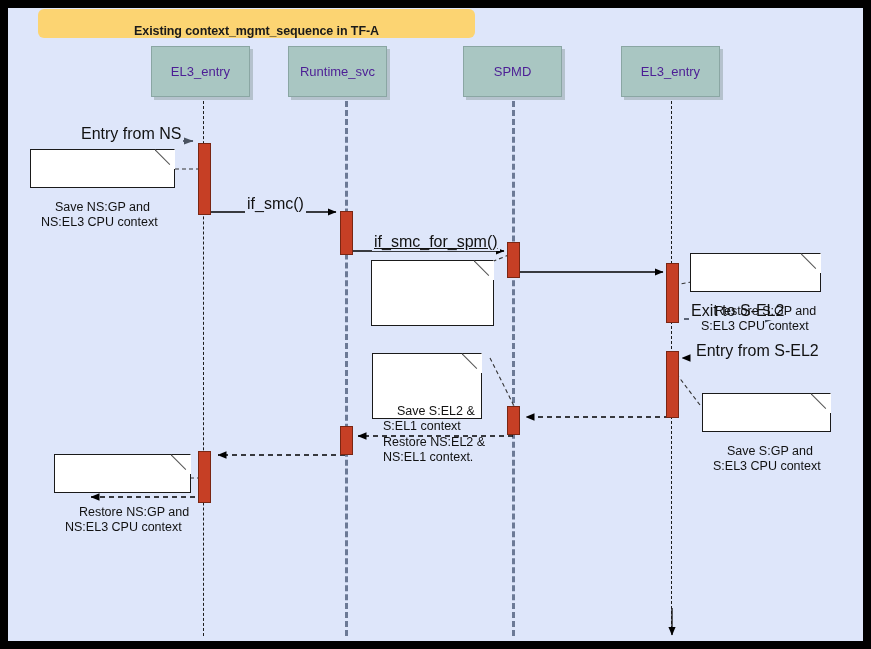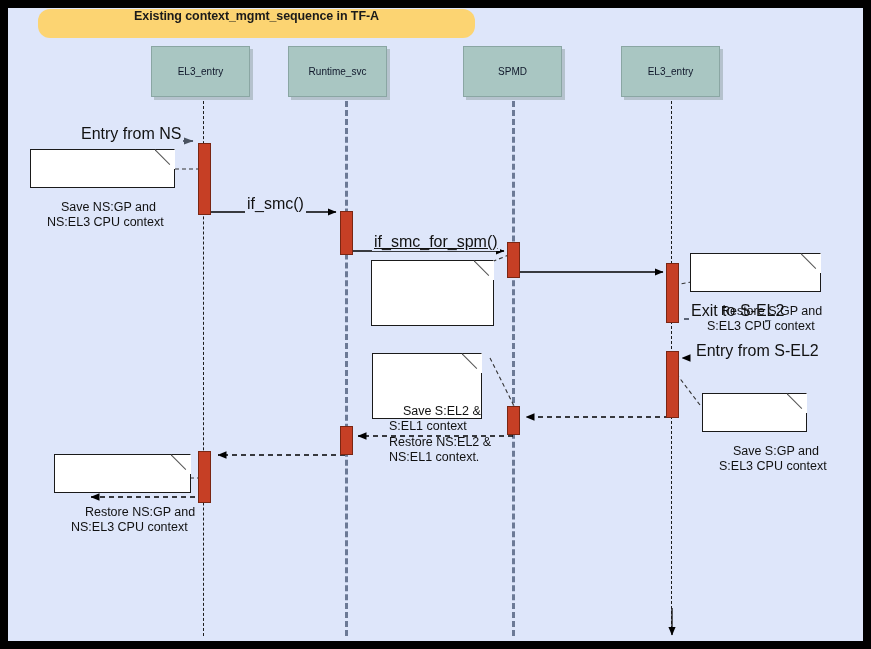--- a/index.html
+++ b/index.html
@@ -30,8 +30,8 @@
     left: 30px; top: 1px;
     width: 437px; height: 29px;
     background: #fcd472;
-    border-radius: 12px;
-    display: flex; align-items: flex-start; justify-content: center;
+    border-radius: 6px;
+    display: flex; align-items: flex-end; justify-content: center;
   }
   #title-banner .title-text {
     font-size: 12.5px;

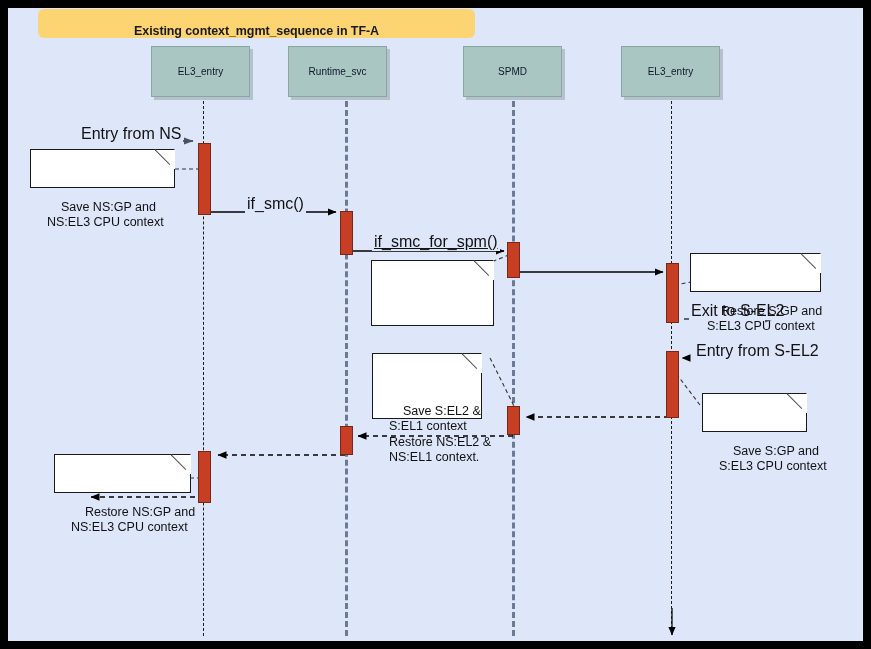--- a/index.html
+++ b/index.html
@@ -49,8 +49,8 @@
     display: flex; align-items: center; justify-content: center;
   }
   .participant .pname {
-    font-size: 10px;
-    color: #0f172a;
+    font-size: 13px;
+    color: #4c1d95;
   }
 
   

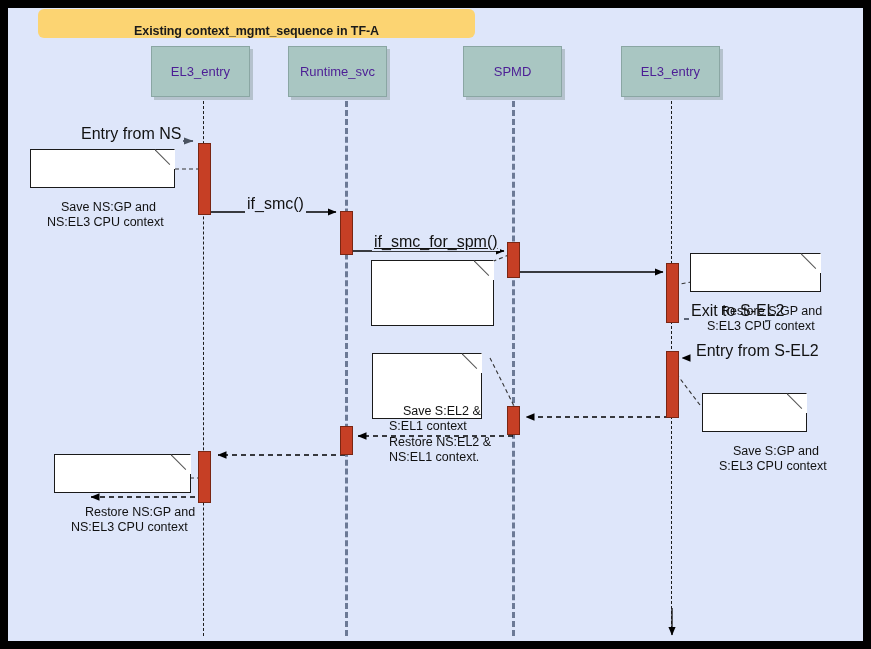--- a/index.html
+++ b/index.html
@@ -79,7 +79,7 @@
     background: #ffffff;
     border: 1px solid #1a1a1a;
     box-sizing: border-box;
-    padding: 3px 5px 3px 16px;
+    padding: 3px 5px 3px 10px;
     font-size: 12.5px;
     line-height: 15.5px;
     color: #111111;

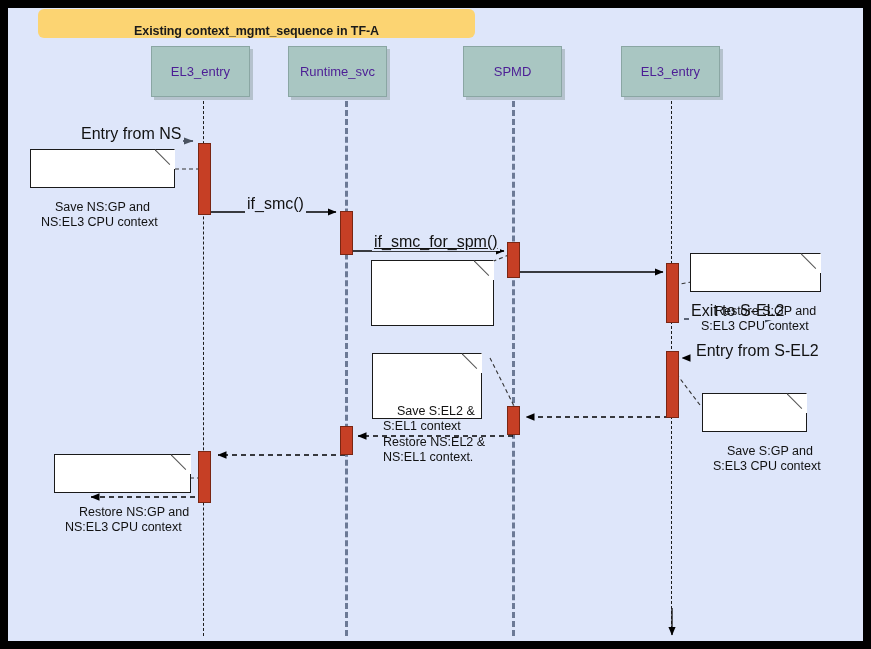--- a/index.html
+++ b/index.html
@@ -264,7 +264,7 @@
 NS:EL1 context.</span>
   </div>
 
-  <div class="abs note" style="left:694px; top:385px; width:105px; height:39px;">
+  <div class="abs note" style="left:694px; top:385px; width:129px; height:39px;">
     <span class="fold"></span>
     <span class="fold-edge"></span>
     <span>Save S:GP and

